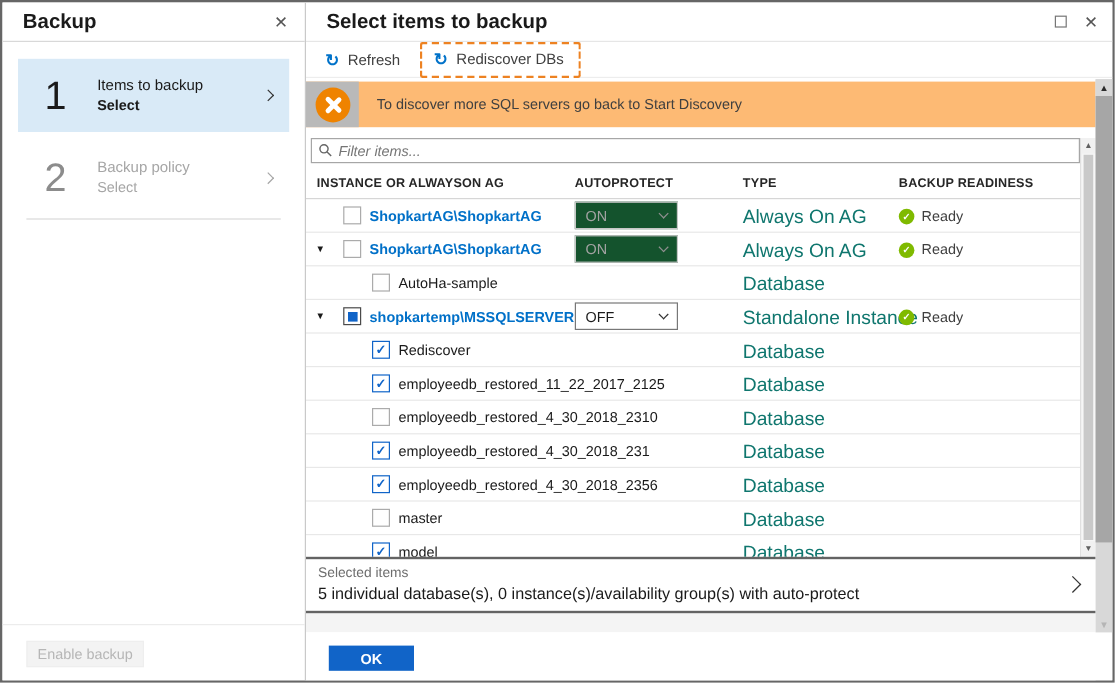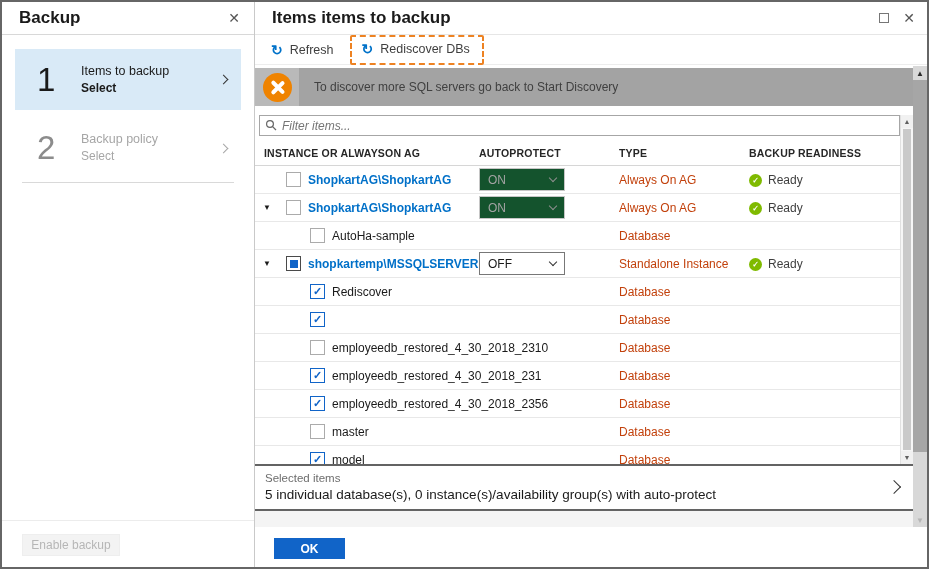--- a/index.html
+++ b/index.html
@@ -166,7 +166,7 @@
 
   <div class="right">
     <div class="r-header">
-      <span class="r-title">Items items to backup</span>
+      <span class="r-title">Select items to backup</span>
       <span class="win-icons">
         <span class="max-icon"></span>
         <span class="x-icon">✕</span>

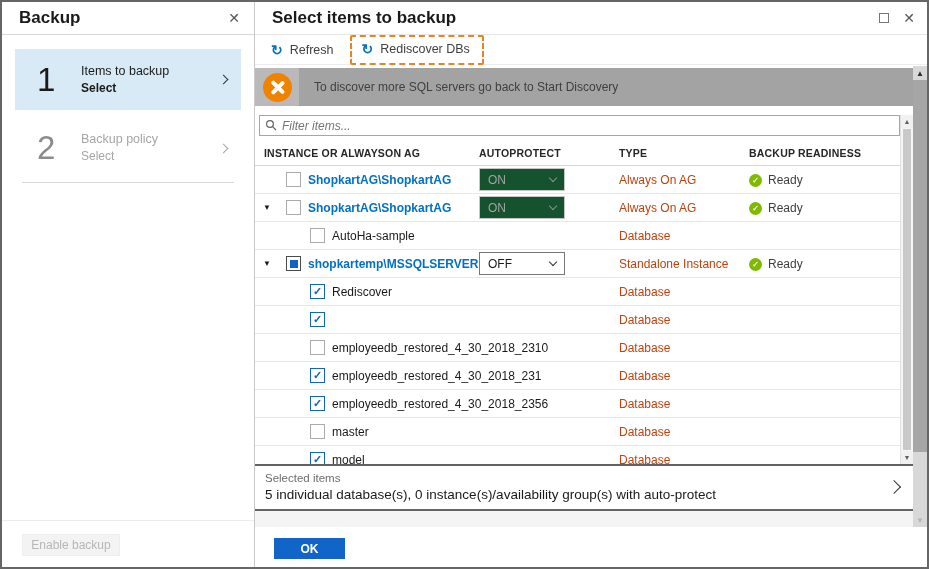--- a/index.html
+++ b/index.html
@@ -51,7 +51,7 @@
 
   .r-body { flex:1; margin-right:14px; display:flex; flex-direction:column; position:relative; }
 
-  .banner { margin-top:3px; height:38px; background:#a3a3a3; display:flex; align-items:stretch; flex:0 0 auto; }
+  .banner { margin-top:3px; height:38px; background:#fdba74; display:flex; align-items:stretch; flex:0 0 auto; }
   .banner-strip { width:44px; background:#b9b9b9; display:flex; align-items:center; justify-content:center; }
   .tools-circle { width:29px; height:29px; border-radius:50%; background:#ef8300; position:relative; }
   .tools-circle::before, .tools-circle::after { content:""; position:absolute; left:13px; top:6px;

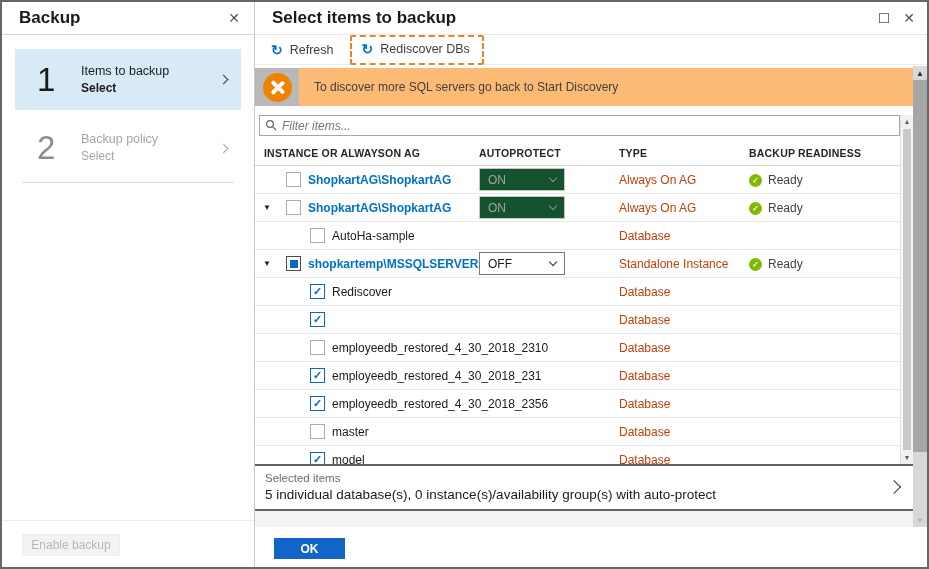--- a/index.html
+++ b/index.html
@@ -94,7 +94,7 @@
   .ddchev { width:6px; height:6px; border-right:1.5px solid #333; border-bottom:1.5px solid #333;
             transform:rotate(45deg); margin-top:-3px; }
   .dd.dis .ddchev { border-color:#8f8f8f; }
-  .ctype { position:absolute; left:364px; top:7px; font-size:12px; color:#c2410c; }
+  .ctype { position:absolute; left:364px; top:7px; font-size:16px; color:#0f766e; }
   .cready { position:absolute; left:494px; top:7px; display:flex; align-items:center; gap:6px; }
   .rdot { width:13px; height:13px; border-radius:50%; background:#7fba00; color:#fff; font-size:8px;
           display:inline-flex; align-items:center; justify-content:center; font-weight:700; }

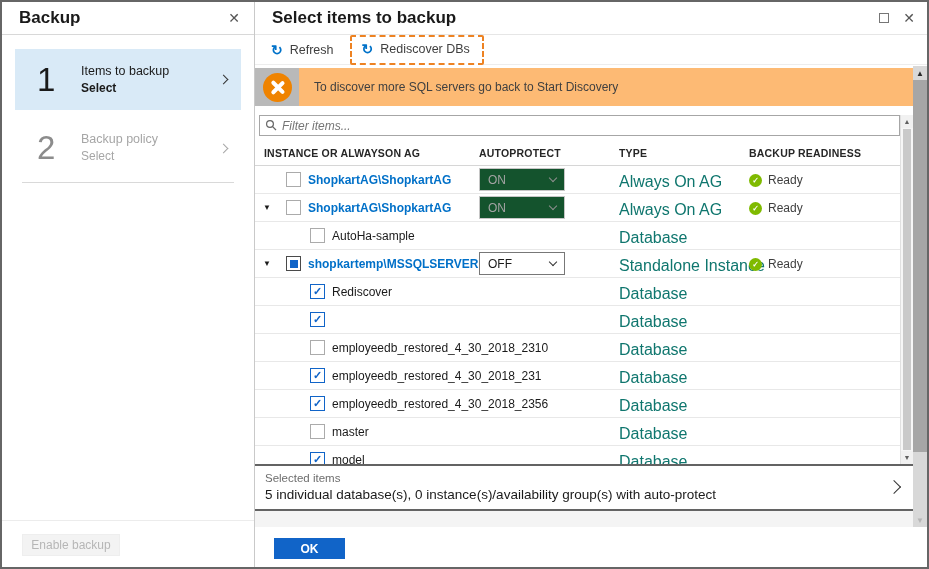--- a/index.html
+++ b/index.html
@@ -280,6 +280,7 @@
               <div class="cell-name lvl2">
                 <span class="tri-sp"></span>
                 <span class="cb checked">✓</span>
+                <span class="iname">employeedb_restored_11_22_2017_2125</span>
               </div>
               <span class="ctype">Database</span>
             </div>

